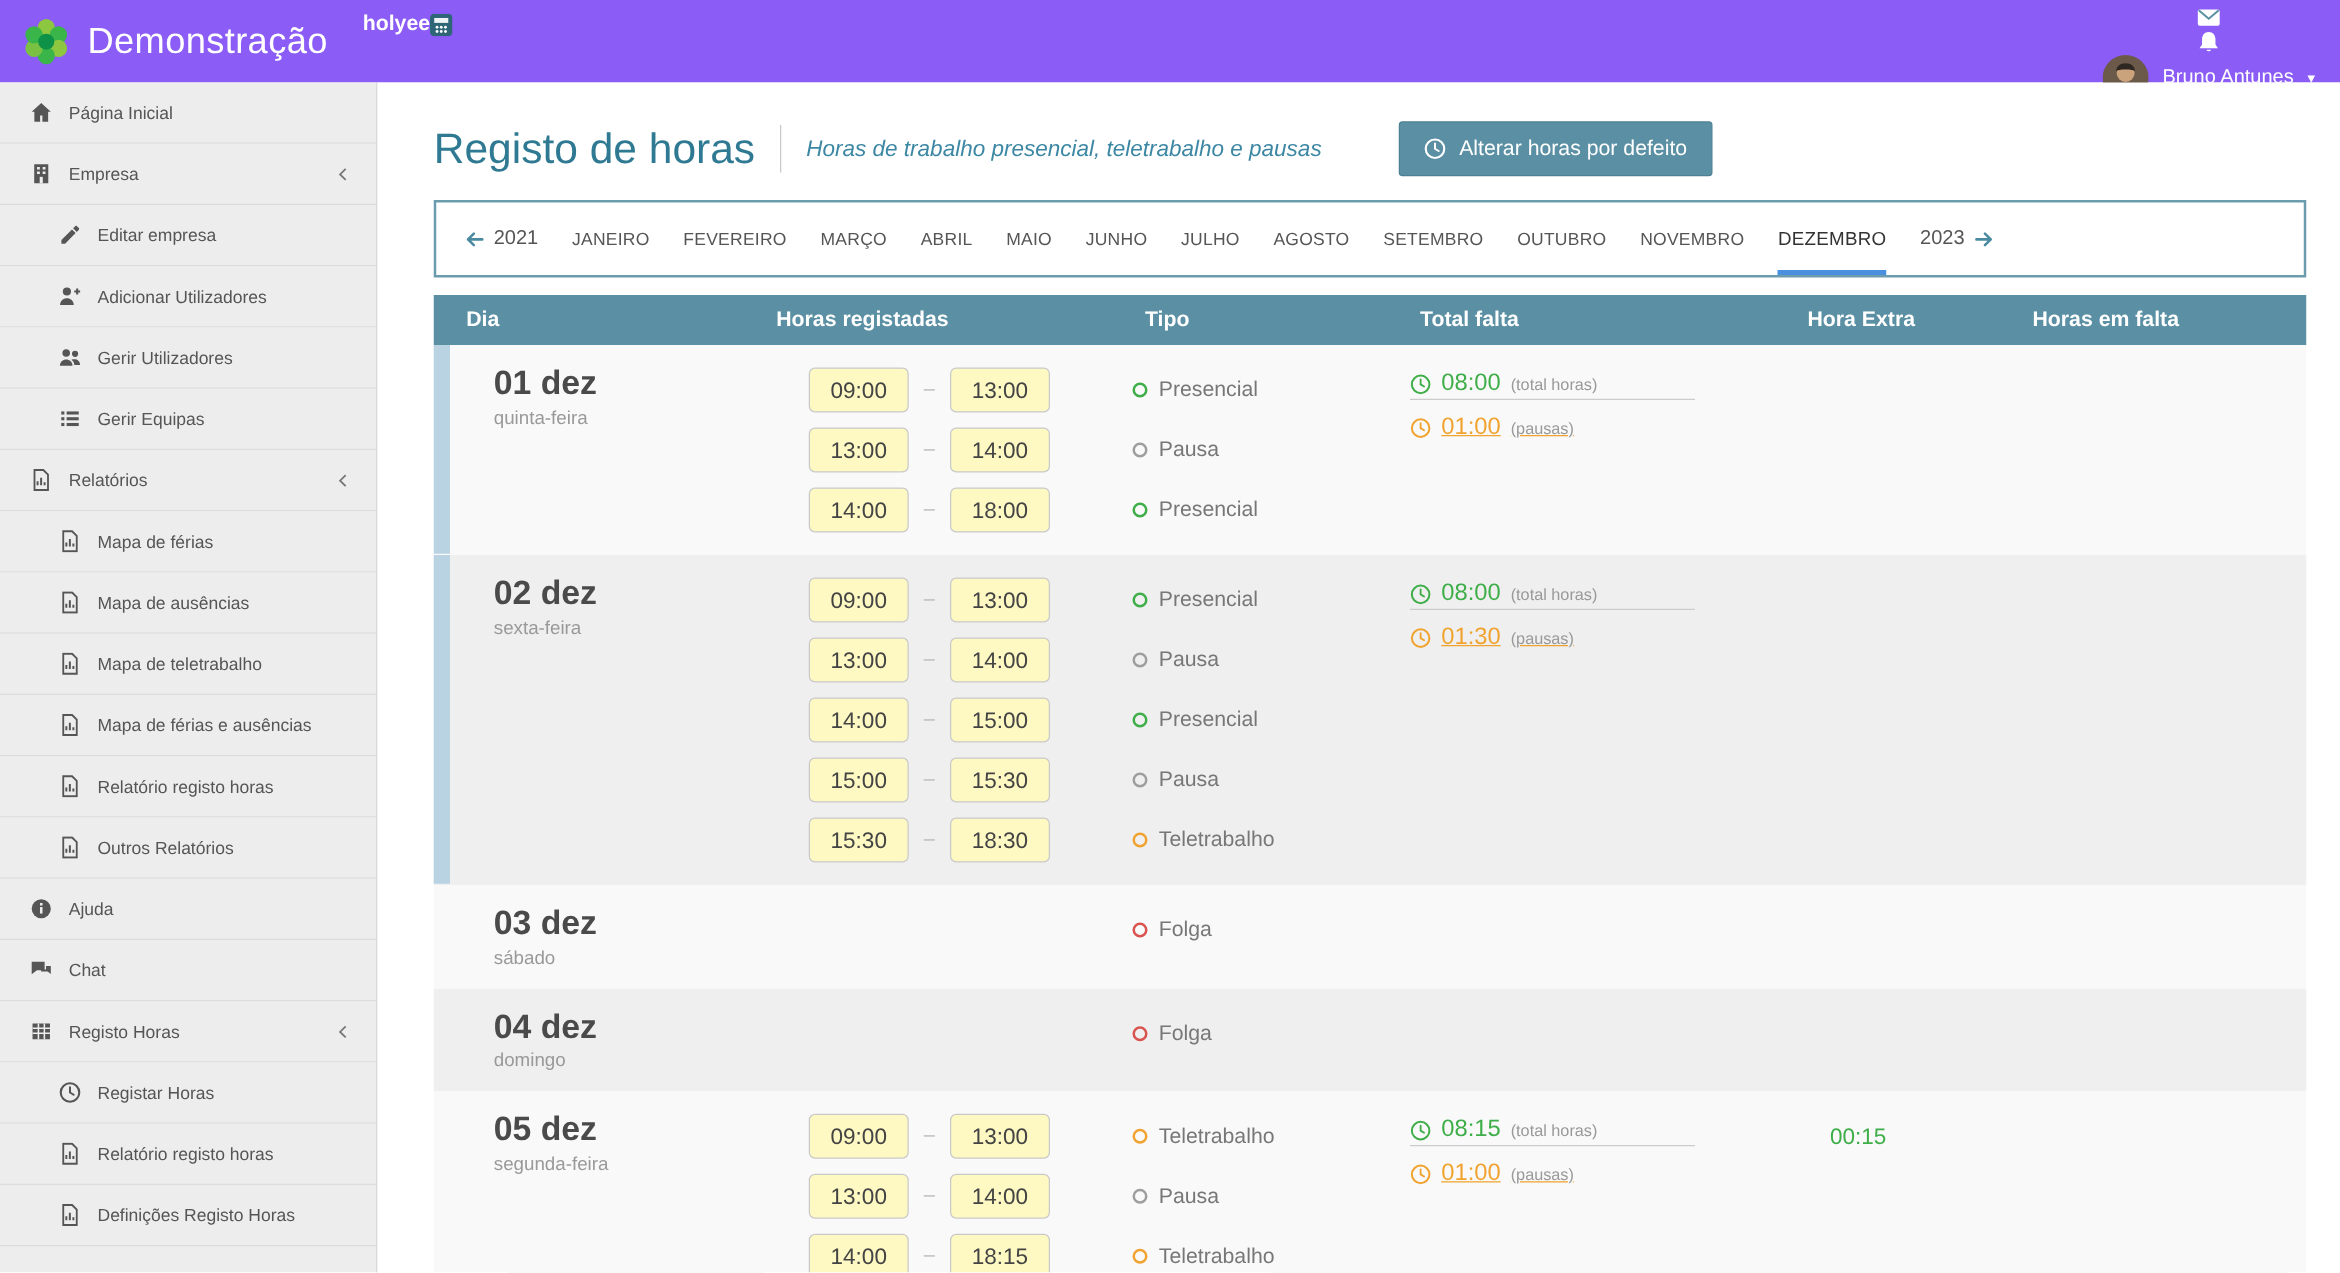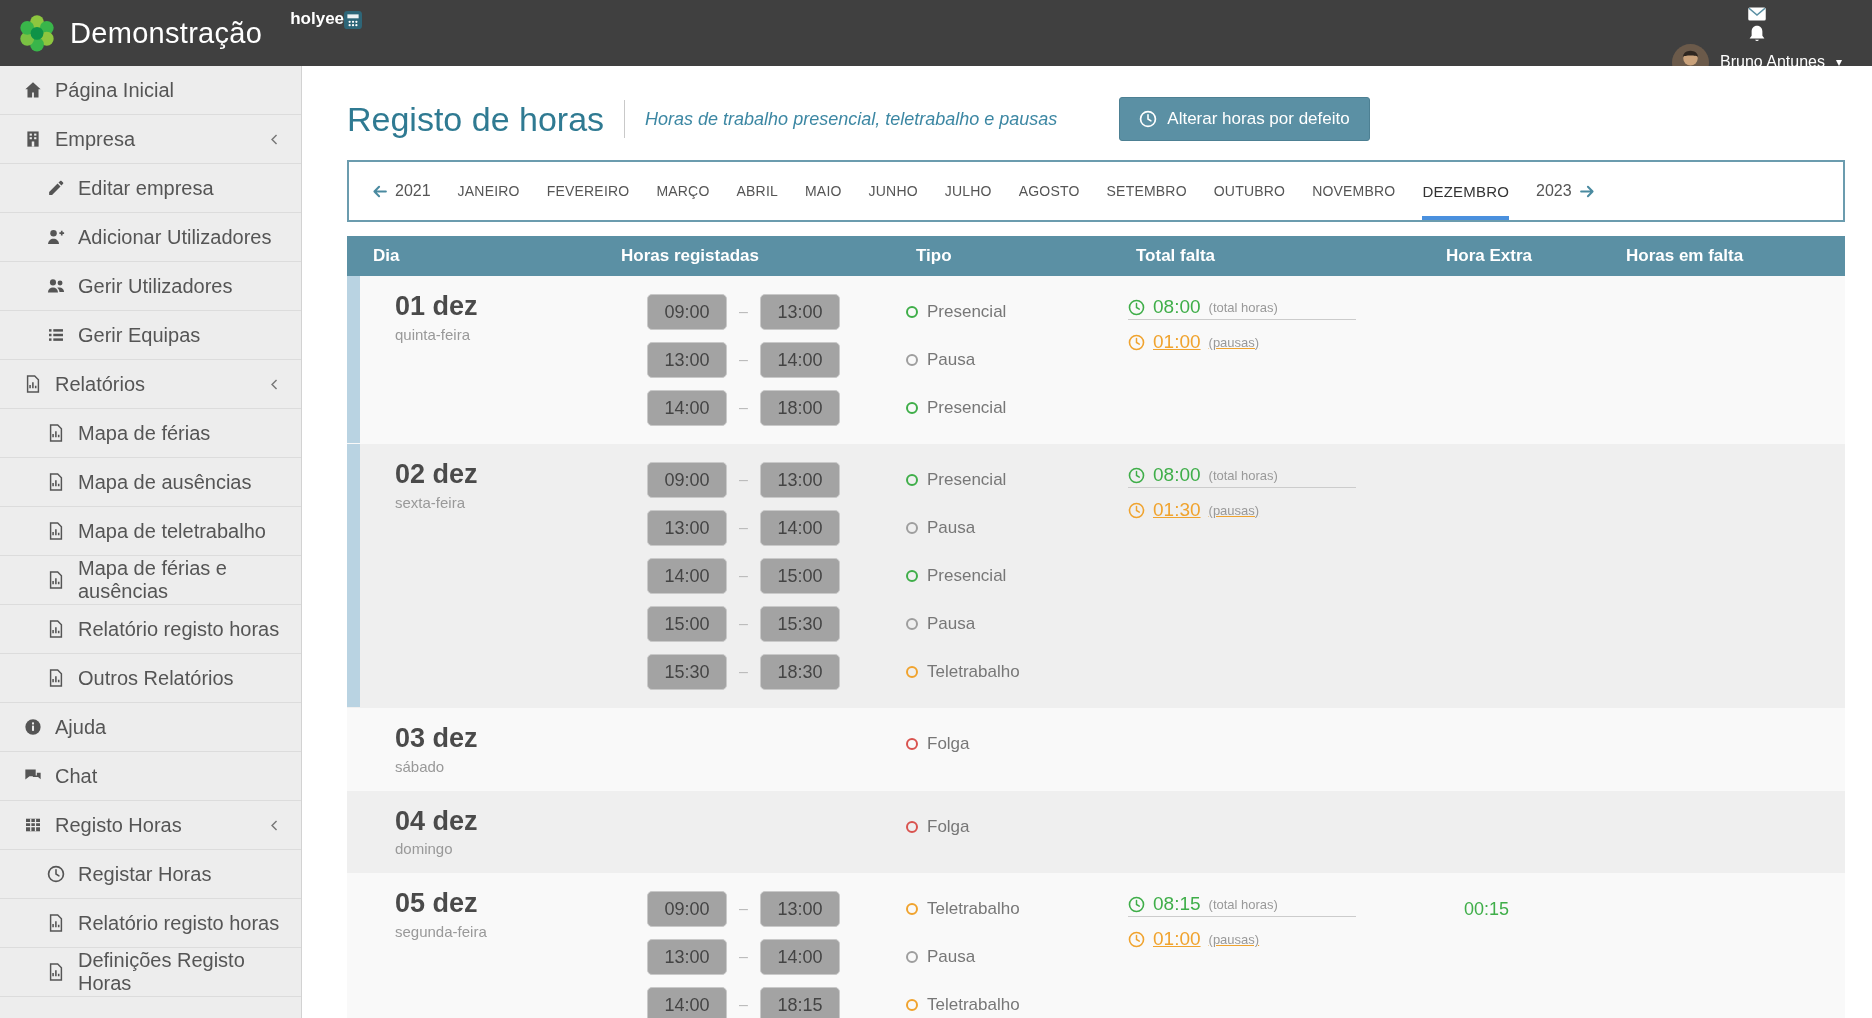--- a/index.html
+++ b/index.html
@@ -8,7 +8,7 @@
   .app{width:1872px;height:1018px;display:flex;flex-direction:column;}
 
   
-  .topbar{height:66px;background:#404040;display:flex;align-items:center;padding:0 30px 0 14px;flex:0 0 auto;}
+  .topbar{height:66px;background:#8b5cf6;display:flex;align-items:center;padding:0 20px 0 14px;flex:0 0 auto;}
   .brand{display:flex;align-items:center;gap:10px;cursor:pointer;}
   .logo svg{width:46px;height:46px;display:block;}
   .brand-name{font-size:29px;color:#fff;letter-spacing:.3px;}

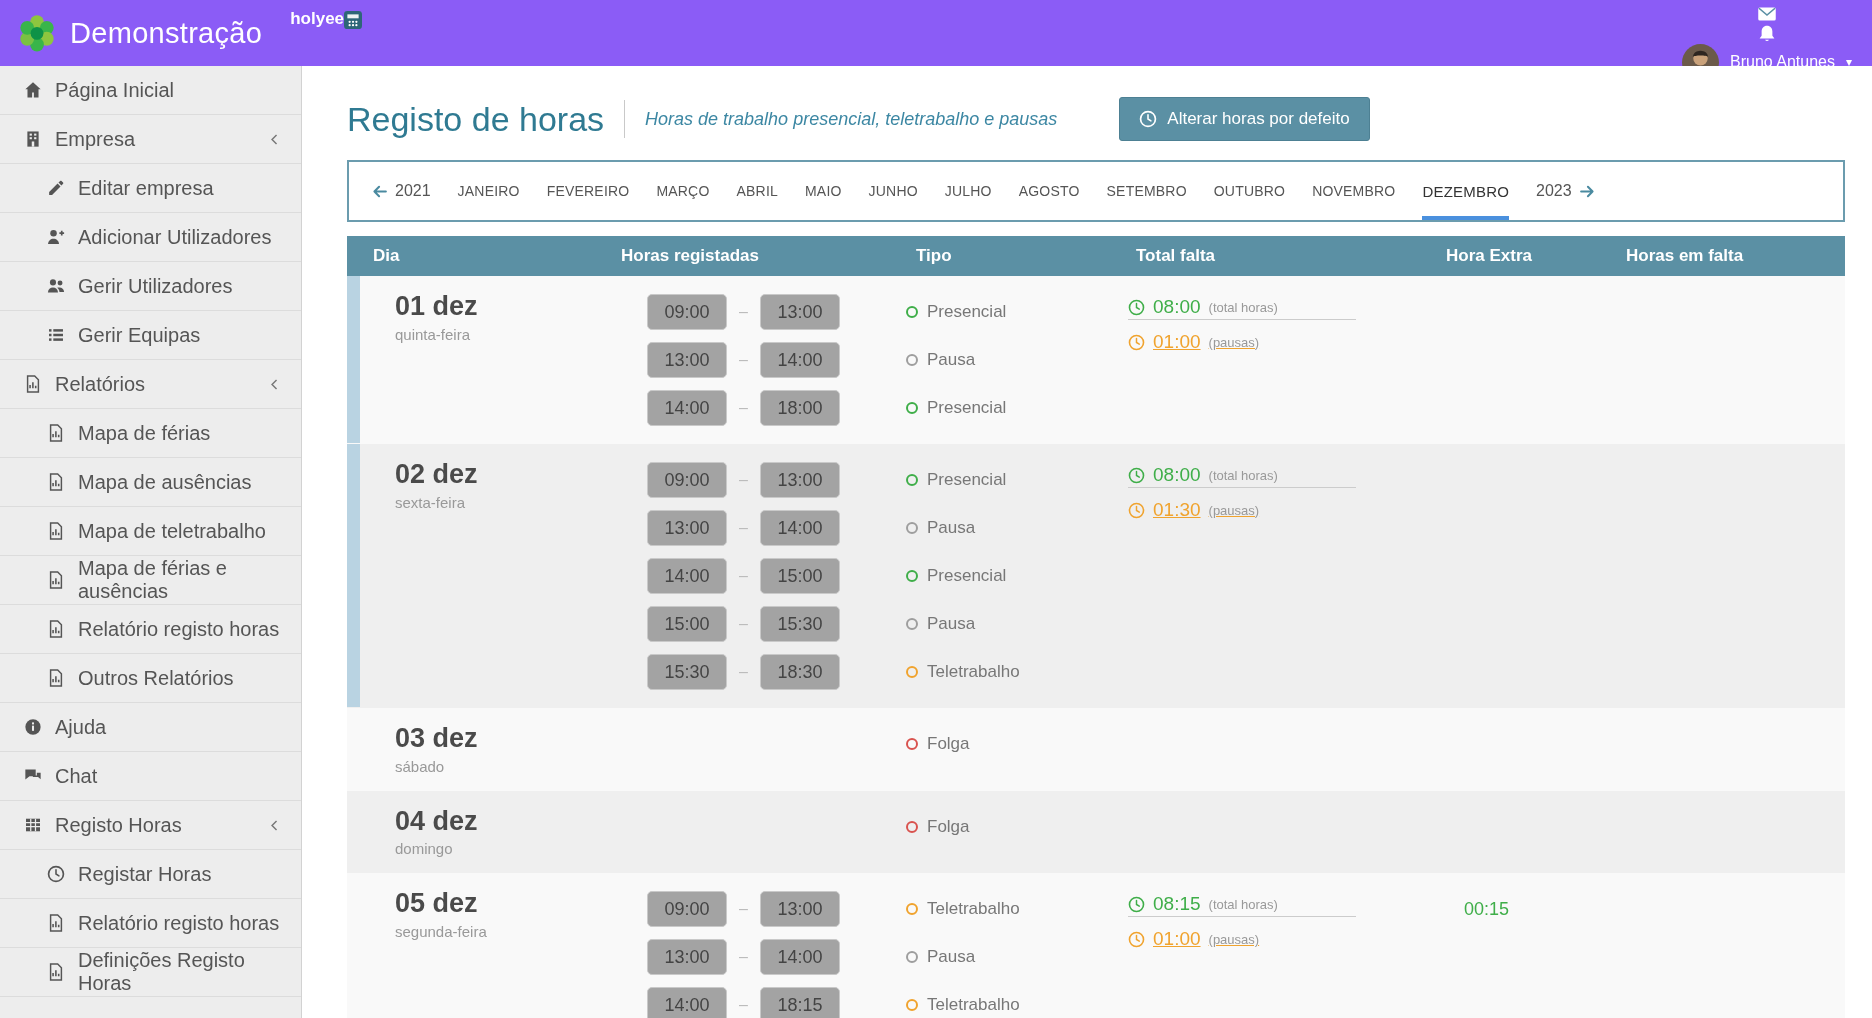--- a/index.html
+++ b/index.html
@@ -30,7 +30,7 @@
 
   
   .sidebar{width:302px;background:#ededed;border-right:1px solid #d2d2d2;overflow:hidden;flex:0 0 auto;}
-  .sb-item{display:flex;align-items:center;height:49px;padding:0 20px 0 24px;border-bottom:1px solid #dcdcdc;color:#555;font-size:20px;cursor:pointer;background:#ededed;}
+  .sb-item{display:flex;align-items:center;height:49px;padding:0 20px 0 24px;border-bottom:1px solid #dcdcdc;color:#555;font-size:14px;cursor:pointer;background:#ededed;}
   .sb-item.sub{padding-left:47px;}
   .sb-item .ico{width:18px;height:18px;margin-right:13px;flex:0 0 auto;color:#555;}
   .ico svg{width:100%;height:100%;display:block;fill:currentColor;}

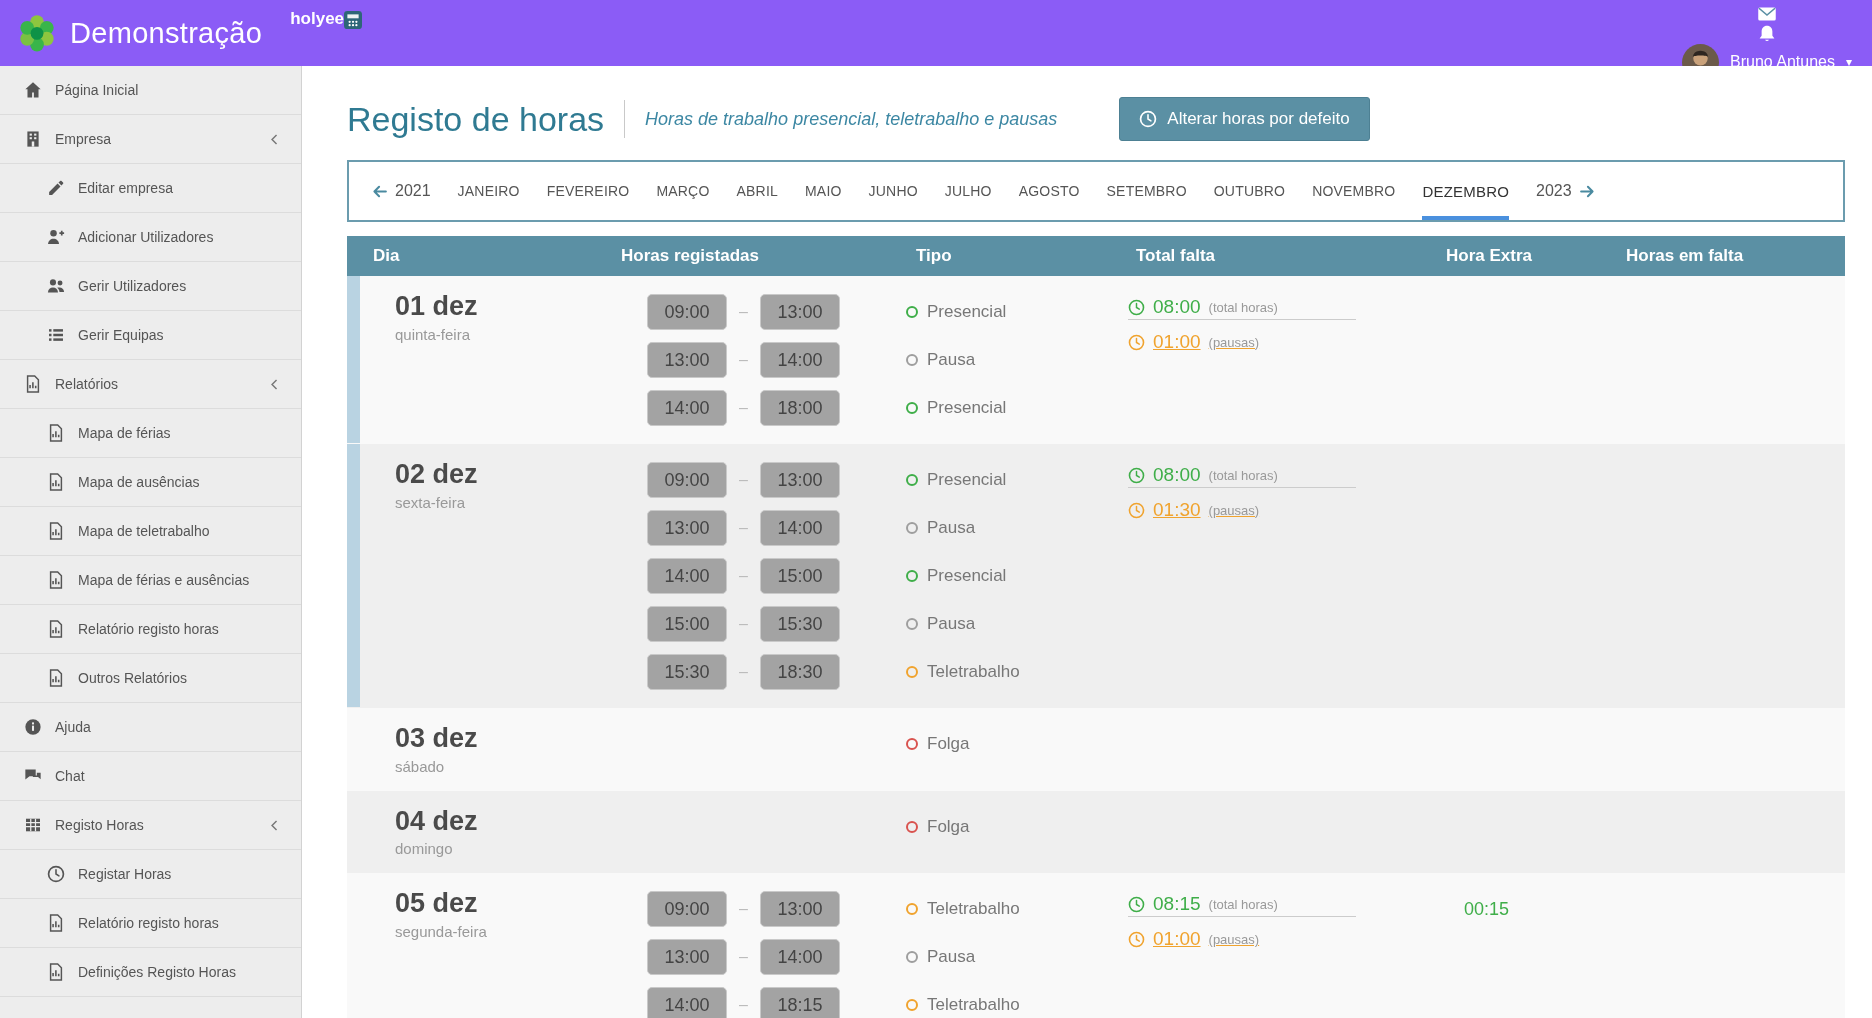--- a/index.html
+++ b/index.html
@@ -68,7 +68,7 @@
   .c-hours{padding-left:50px;}
   .entry-line{display:flex;align-items:center;height:40px;margin-bottom:8px;}
   .entry-line:last-child{margin-bottom:0;}
-  .time-box{width:80px;height:36px;border:1px solid #c9c9c9;border-radius:5px;background:#a3a3a3;display:flex;align-items:center;justify-content:center;font-size:18px;color:#444;cursor:text;}
+  .time-box{width:80px;height:36px;border:1px solid #c9c9c9;border-radius:5px;background:#fef9c3;display:flex;align-items:center;justify-content:center;font-size:18px;color:#444;cursor:text;}
   .dash{color:#bbb;margin:0 12px;font-size:16px;}
   .c-type{padding-left:14px;}
   .type-line{display:flex;align-items:center;height:40px;margin-bottom:8px;gap:9px;}

